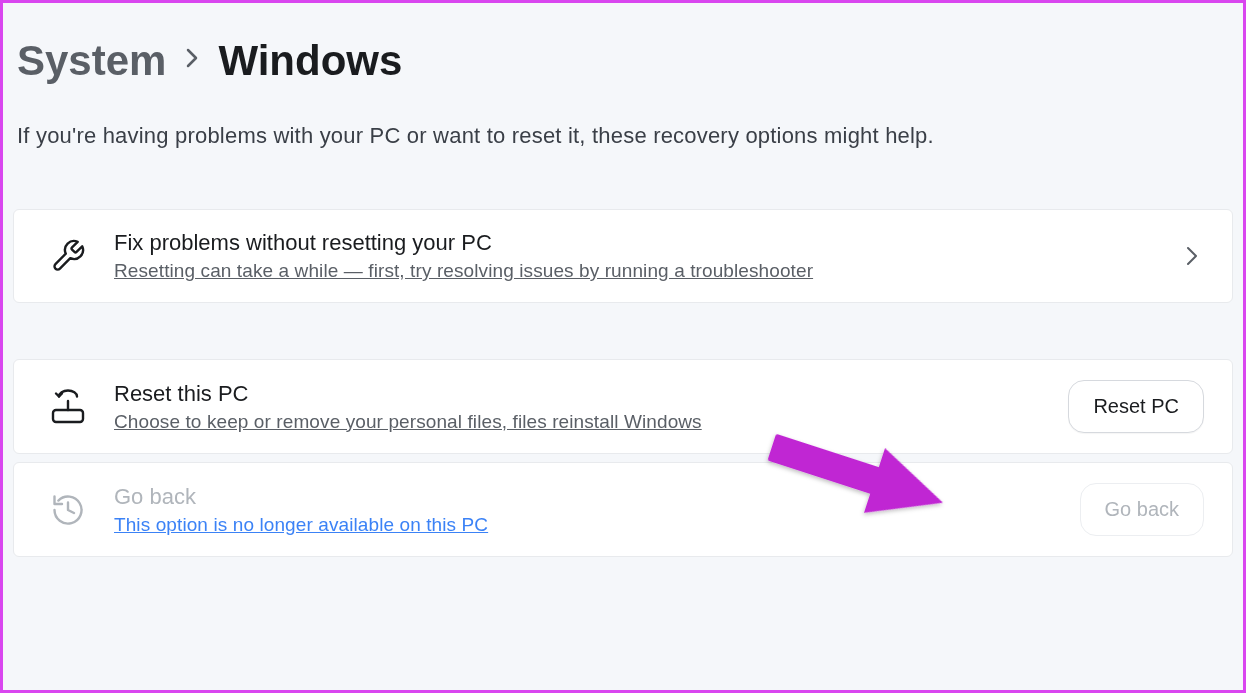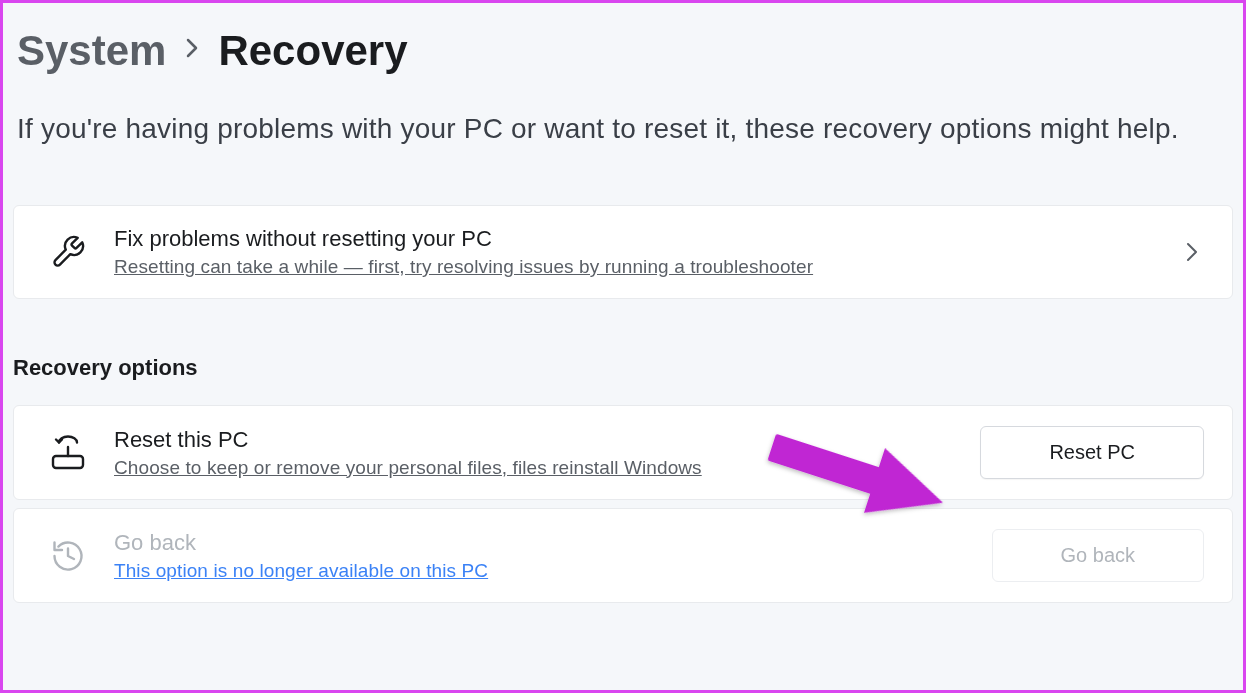--- a/index.html
+++ b/index.html
@@ -18,6 +18,7 @@
     }
     .content {
       padding: 24px 10px 10px 10px;
+      margin-top: 10px;
     }
     .breadcrumb {
       display: flex;

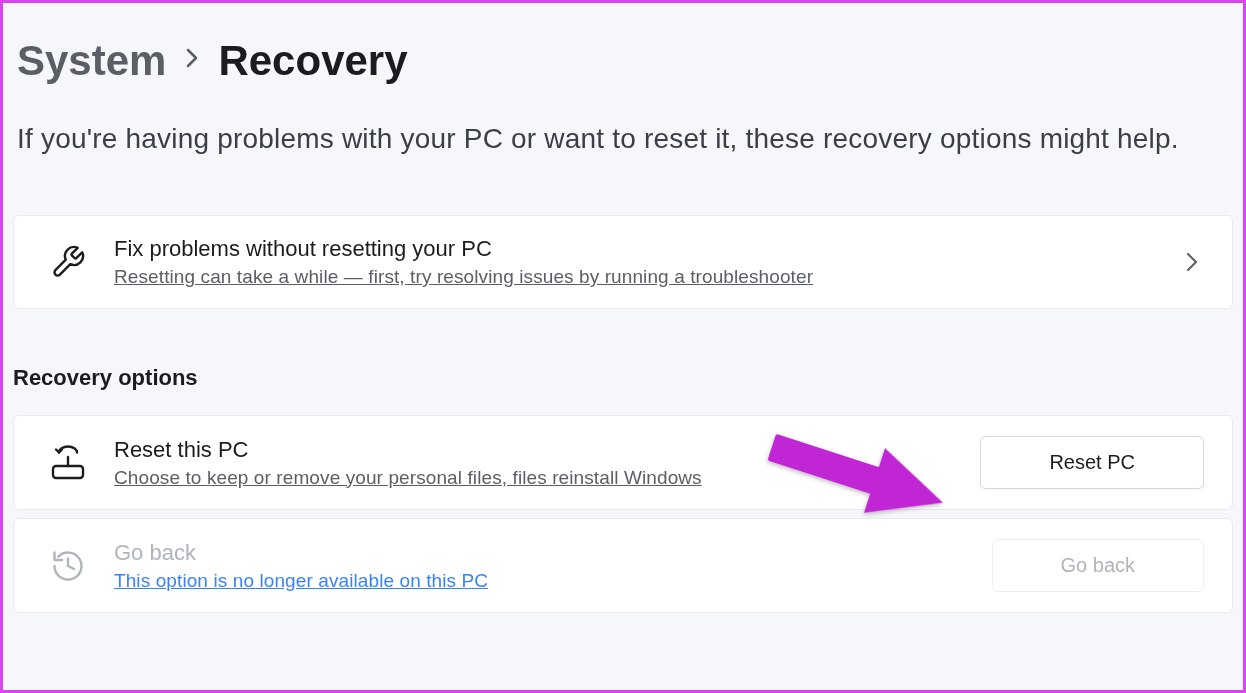--- a/index.html
+++ b/index.html
@@ -154,7 +154,7 @@
         <polyline points="4,4 12,12 4,20"></polyline>
       </svg>
     </span>
-    <span class="breadcrumb-current">Recovery</span>
+    <span class="breadcrumb-current">Windows</span>
   </div>
 
   <p class="page-description">If you're having problems with your PC or want to reset it, these recovery options might help.</p>

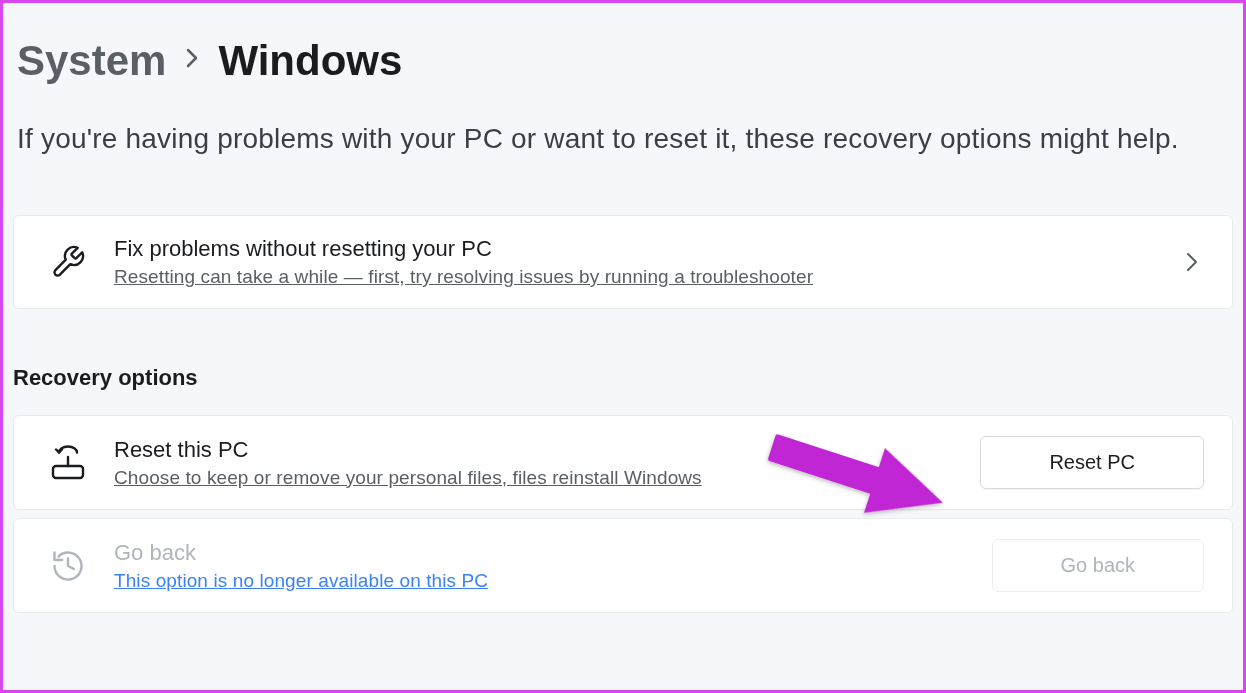--- a/index.html
+++ b/index.html
@@ -44,7 +44,7 @@
       color: #1a1c1f;
     }
     .page-description {
-      font-size: 28px;
+      font-size: 22px;
       color: #3a3f47;
       margin-bottom: 60px;
       padding-left: 4px;

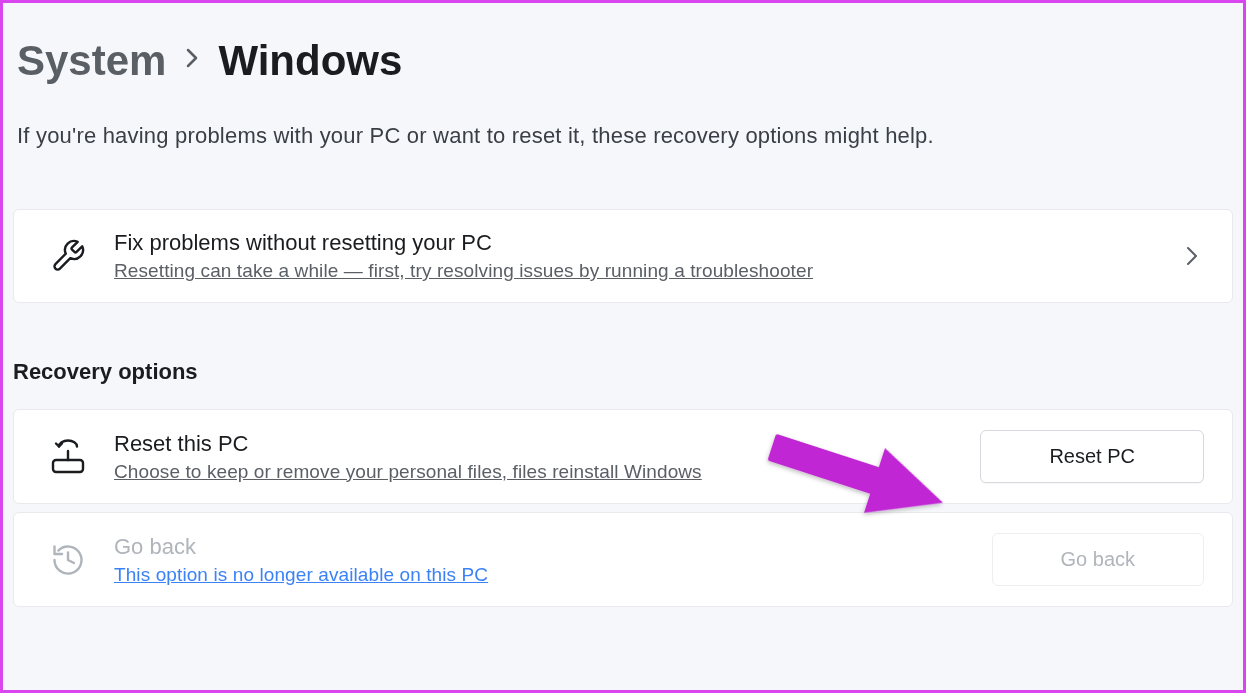--- a/index.html
+++ b/index.html
@@ -176,7 +176,6 @@
     </div>
   </div>
 
-  <h2 class="section-heading">Recovery options</h2>
 
   <div class="card">
     <div class="card-icon">

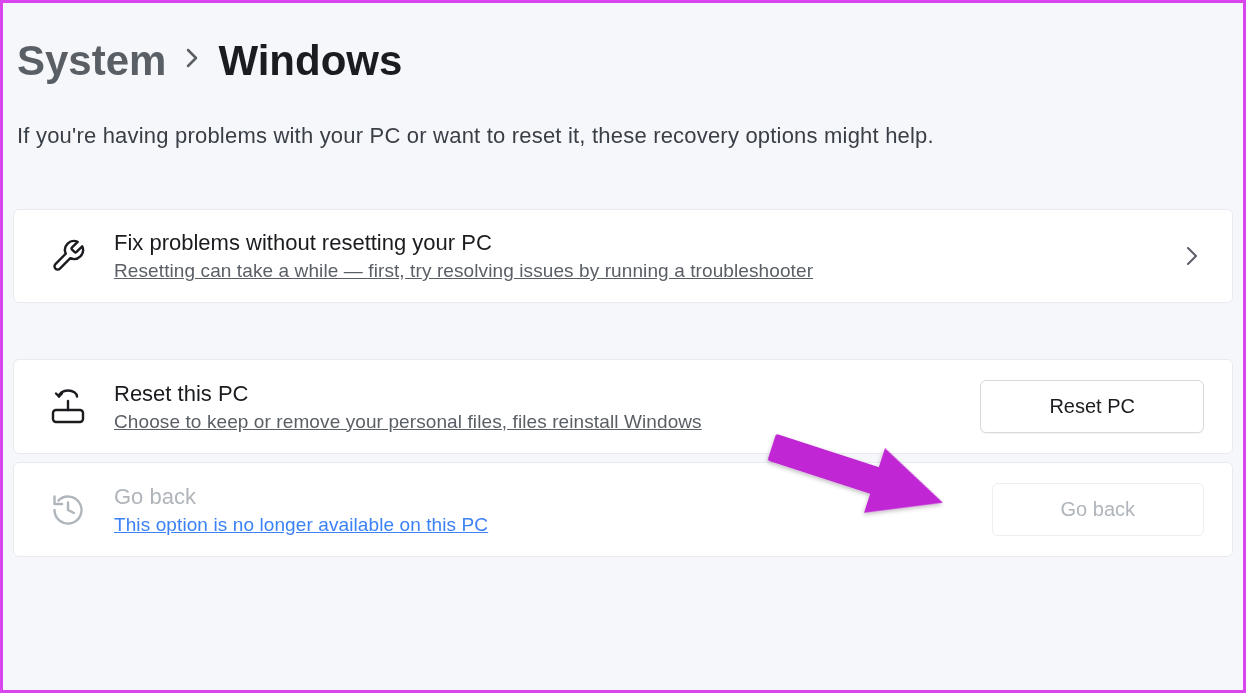--- a/index.html
+++ b/index.html
@@ -120,8 +120,8 @@
     .card-button {
       background: #fff;
       border: 1px solid #d6d9de;
-      border-radius: 6px;
-      padding: 14px 68px;
+      border-radius: 16px;
+      padding: 14px 24px;
       font-size: 20px;
       color: #1a1c1f;
       cursor: pointer;

